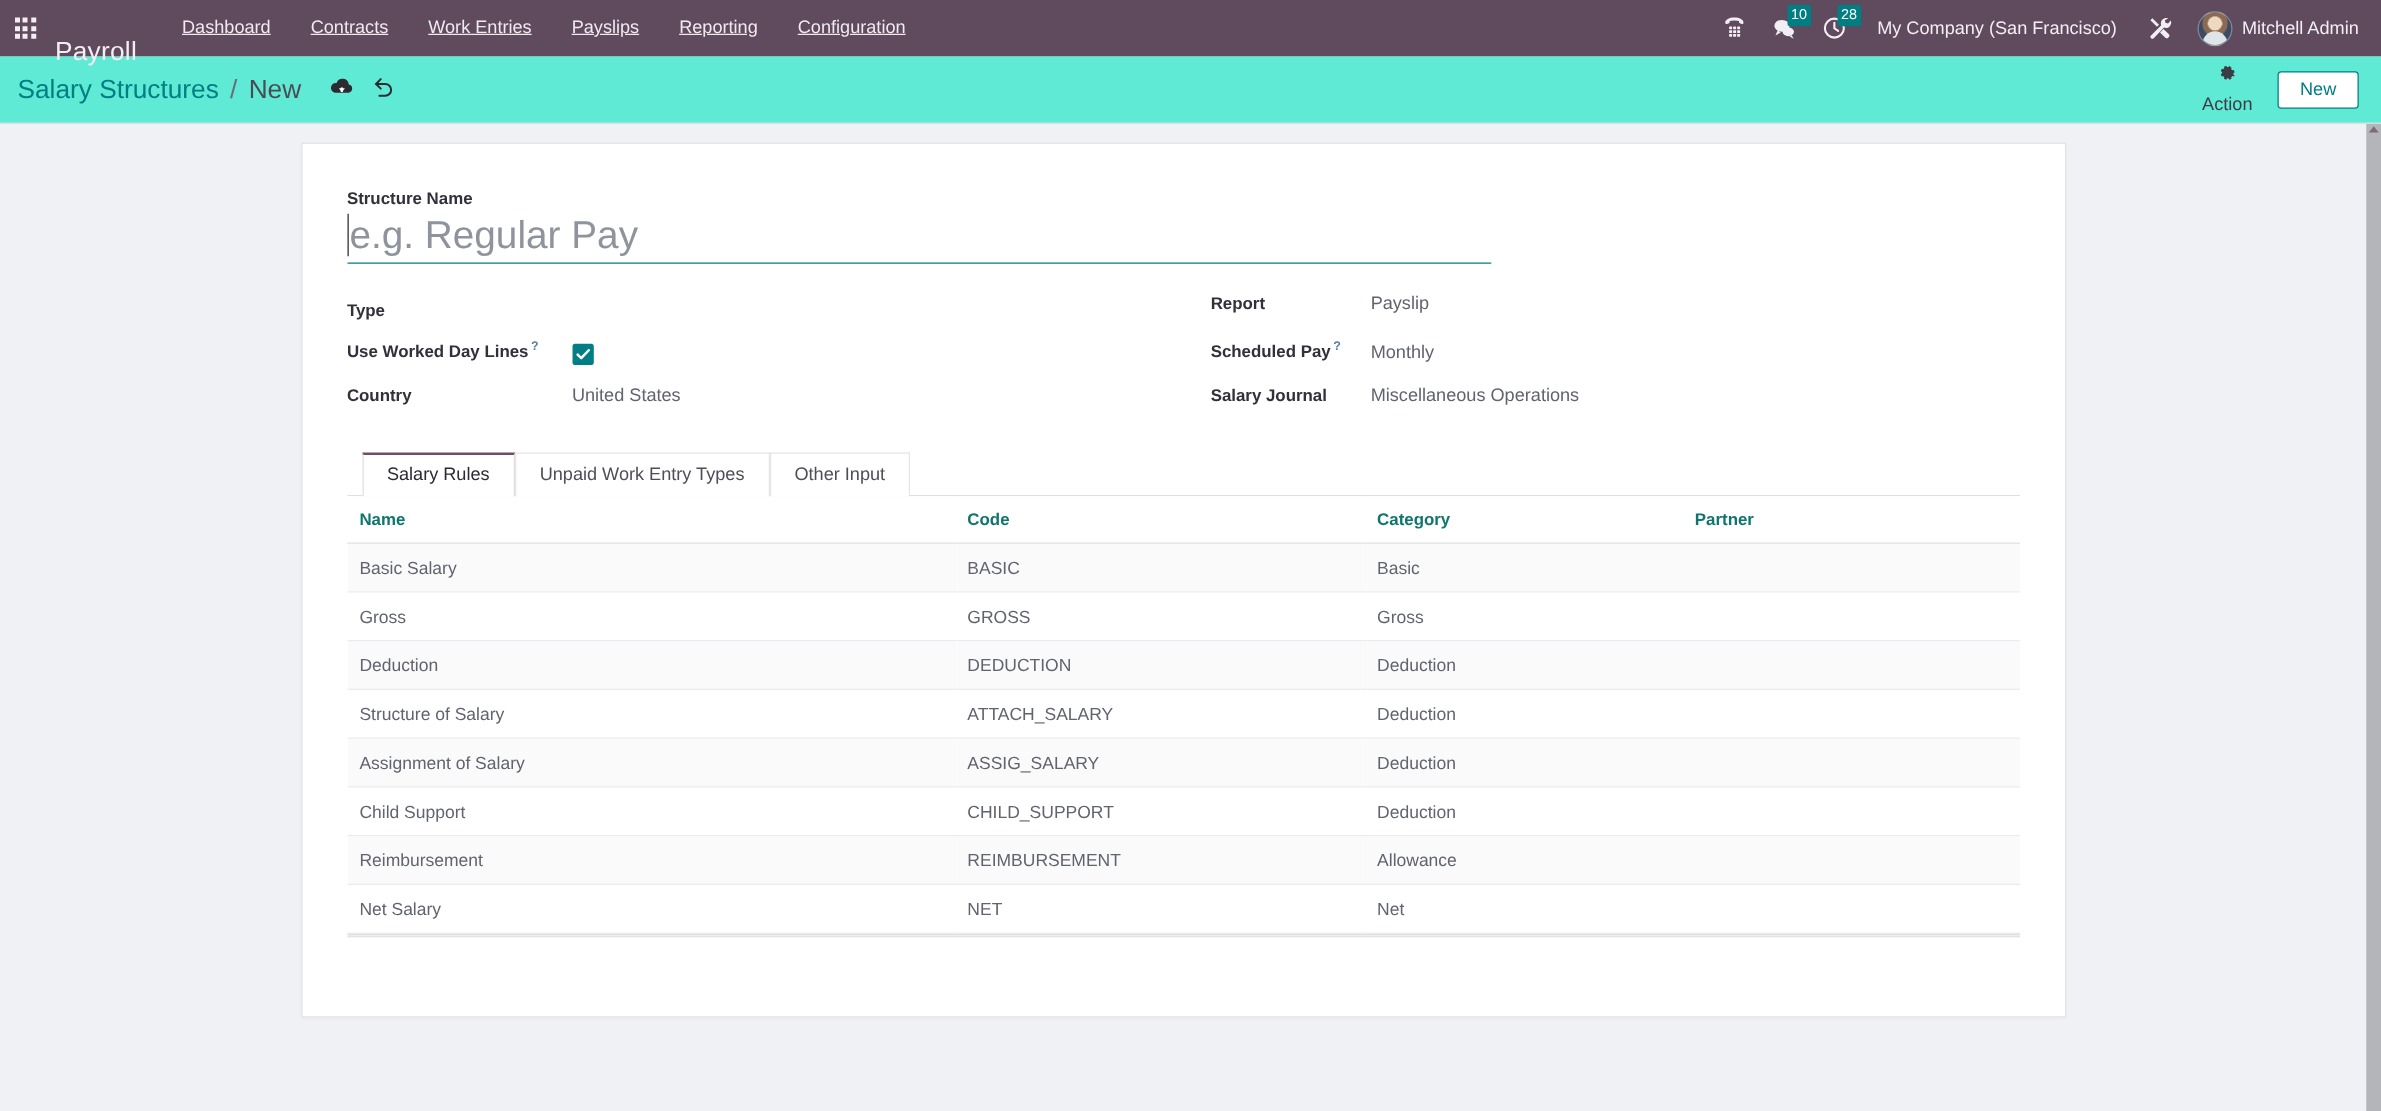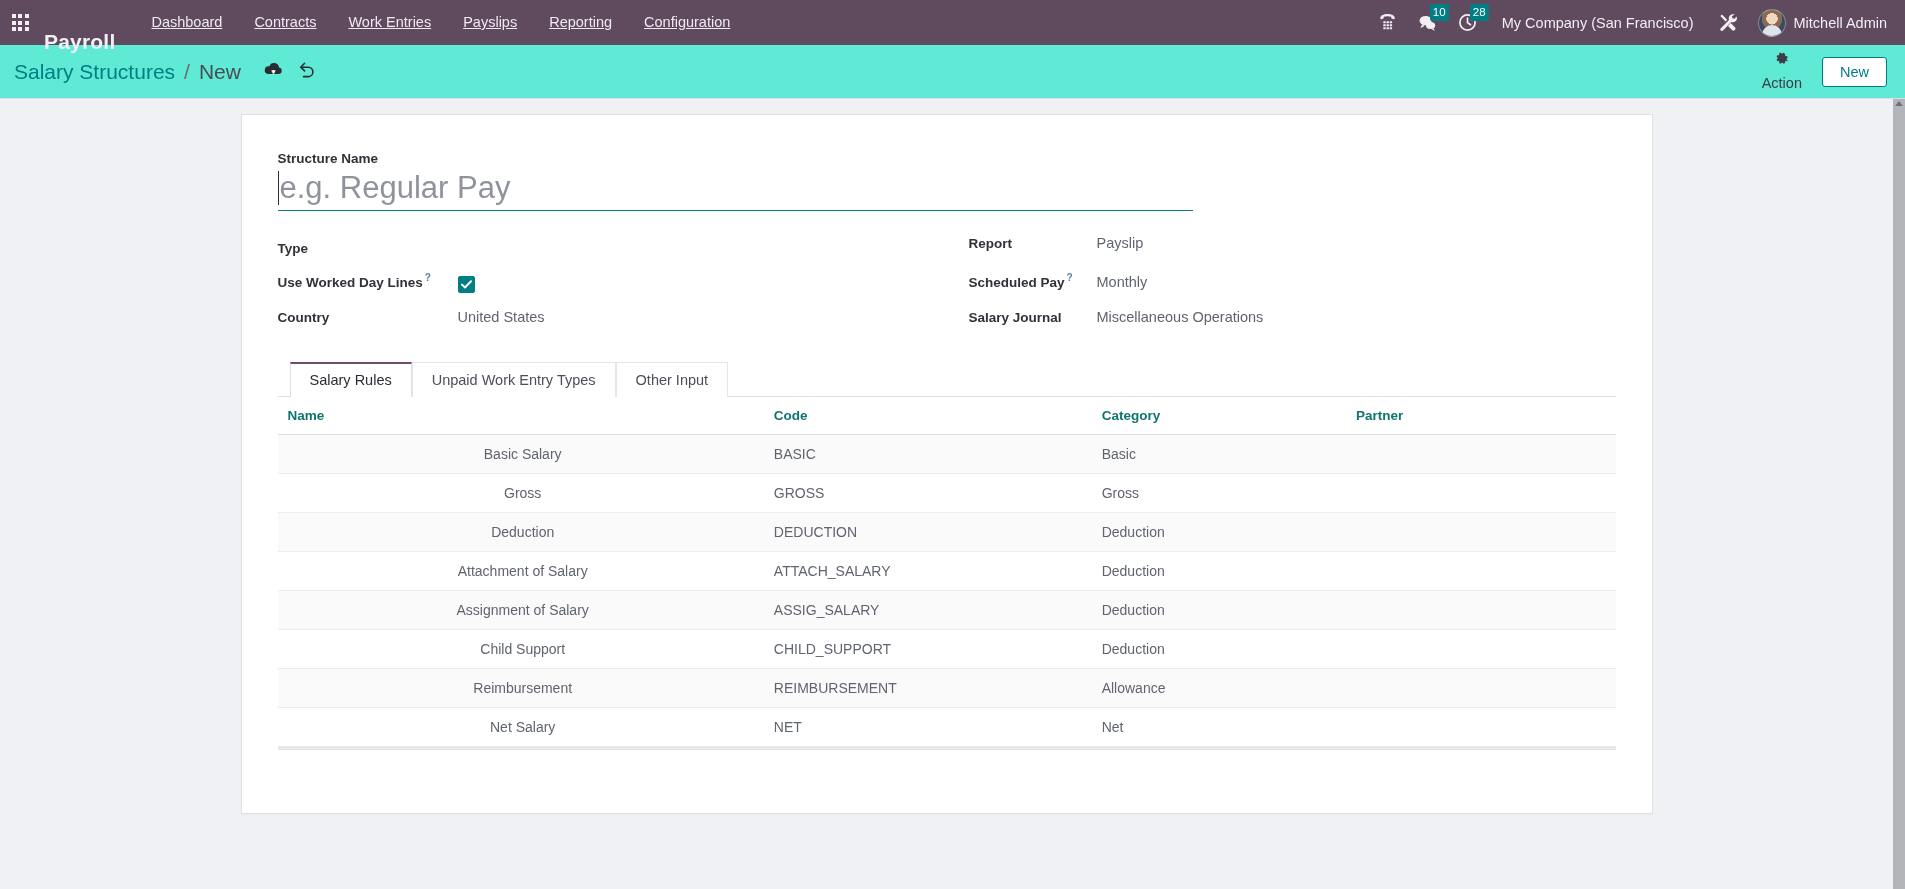--- a/index.html
+++ b/index.html
@@ -37,7 +37,7 @@
   .apps-grid .g i { background: #f3eef3; display: block; width: 4px; height: 4px; }
   .brand {
     font-size: 21px;
-    font-weight: 700;
+    font-weight: 400;
     letter-spacing: .2px;
     padding: 0 6px 0 4px;
     cursor: pointer;

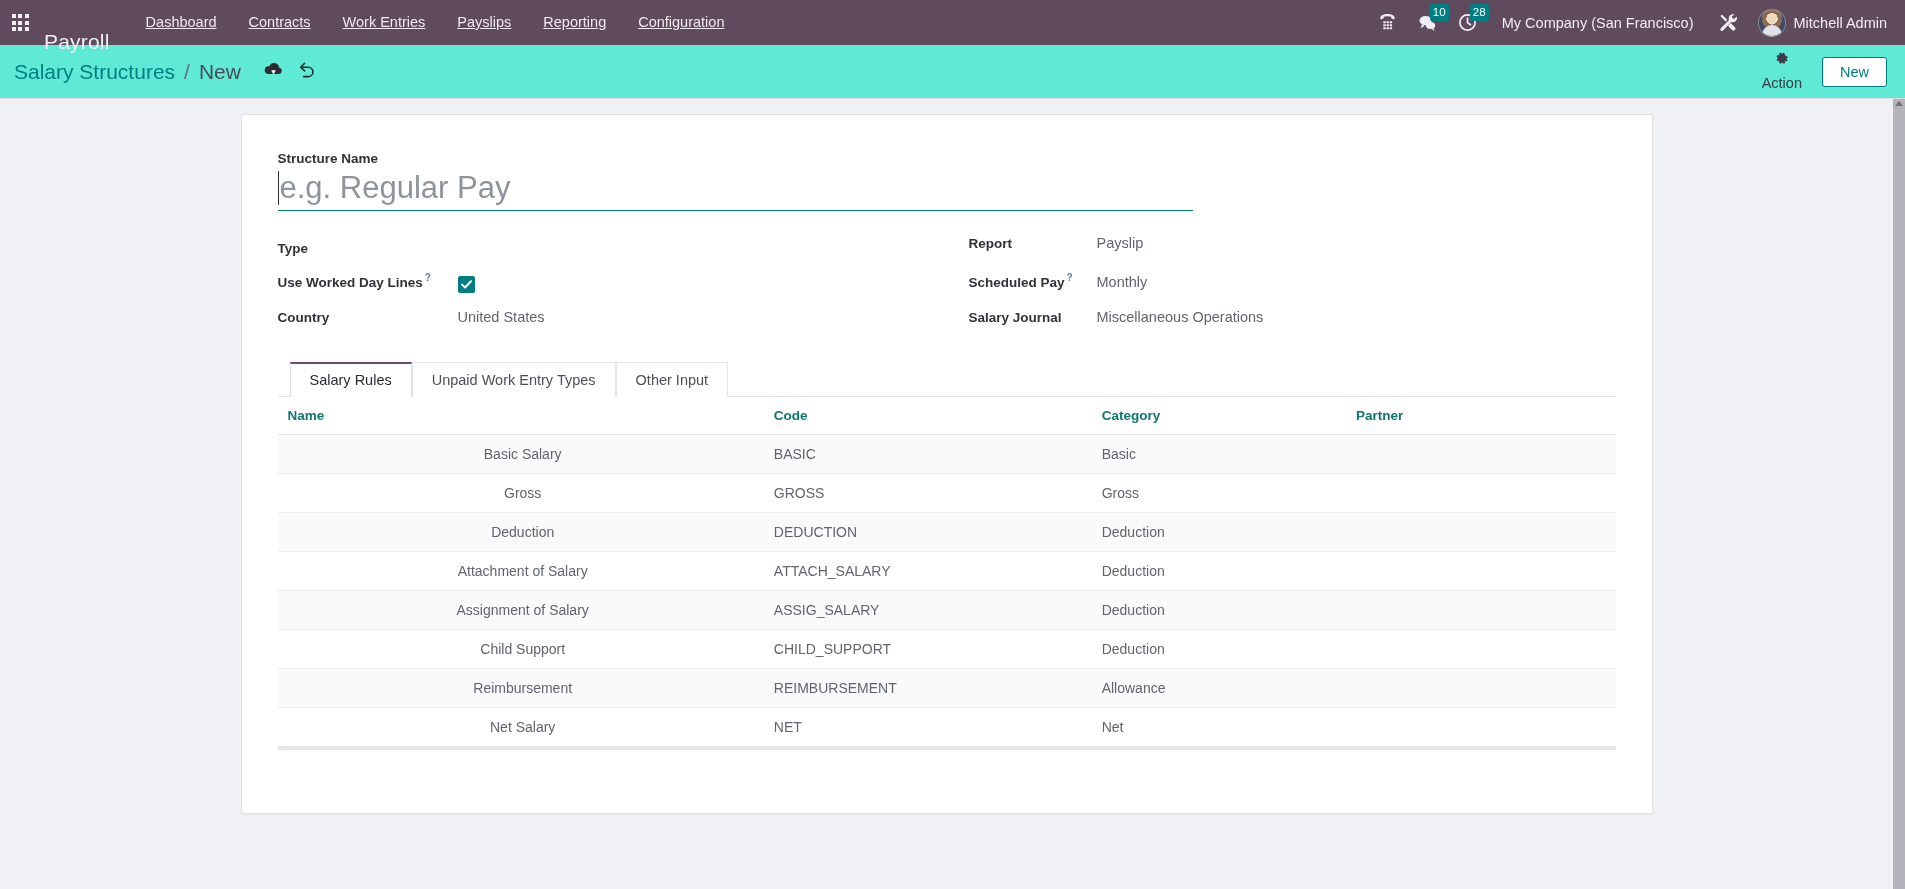--- a/index.html
+++ b/index.html
@@ -302,7 +302,7 @@
   }
   table.o-list tbody tr:nth-child(odd) td { background: #fafafb; }
   table.o-list tbody tr:nth-child(even) td { background: #ffffff; }
-  .col-name { width: 36.5%; padding-left: 10px !important; text-align: center; }
+  .col-name { width: 36.5%; padding-left: 10px !important; }
   .col-code { width: 24.5%; }
   .col-cat  { width: 19%; }
   .col-part { width: 20%; }

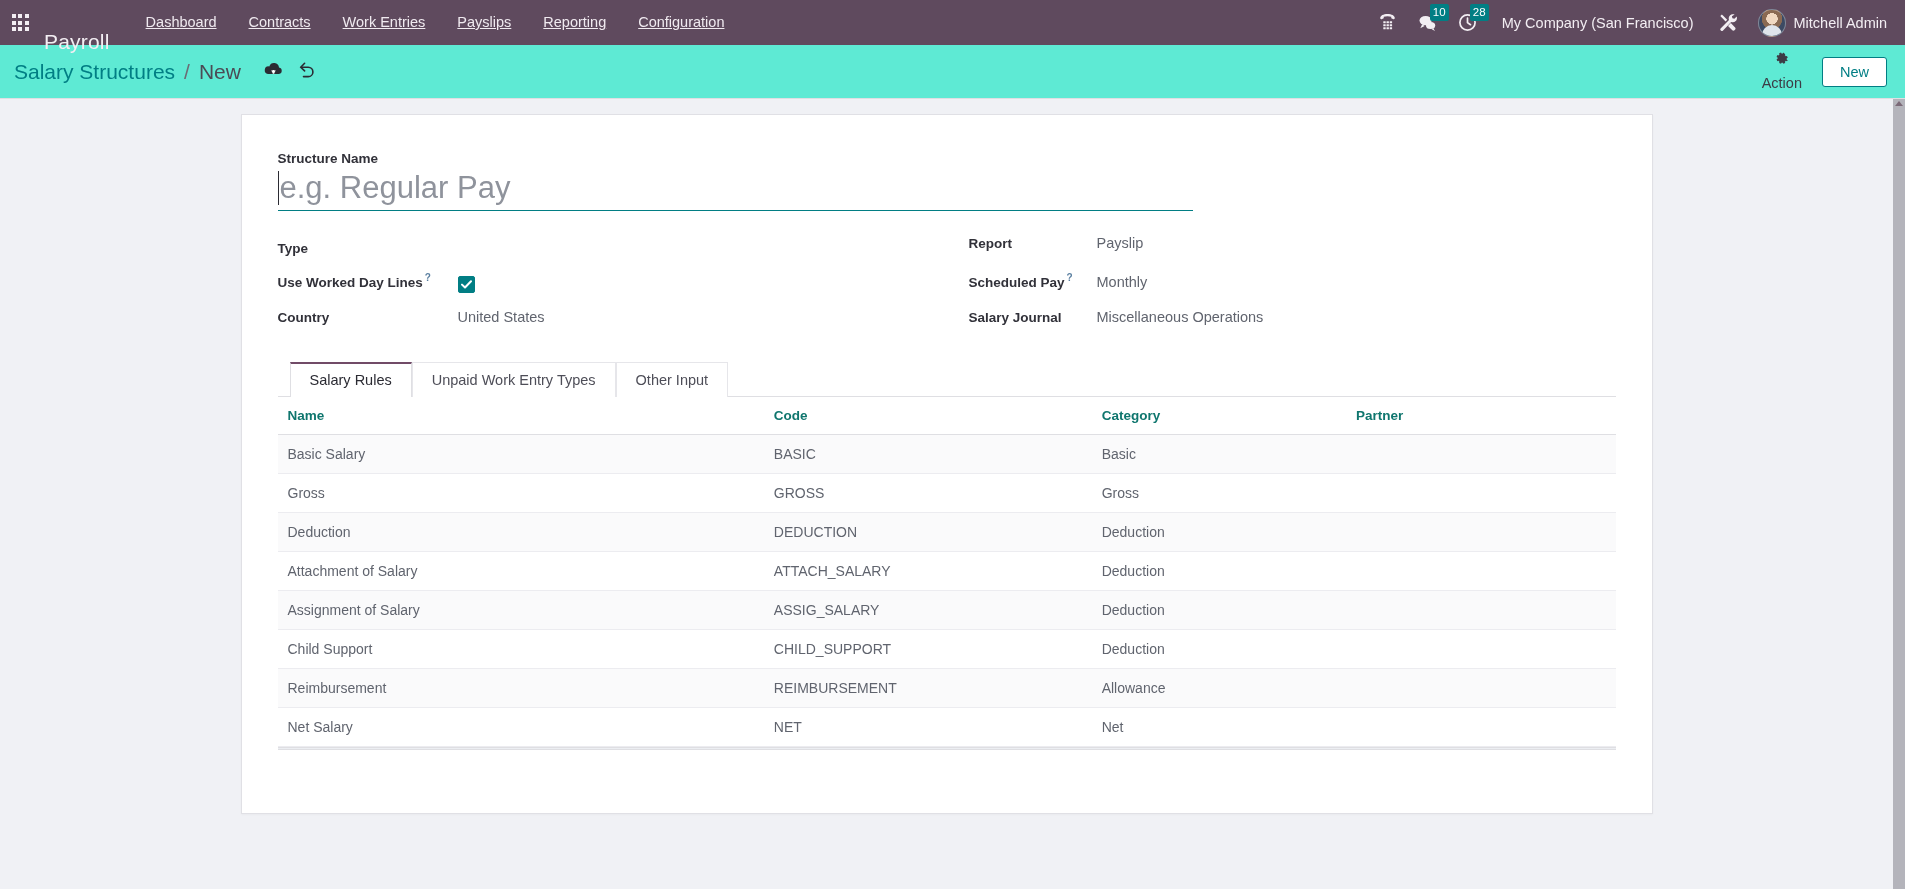--- a/index.html
+++ b/index.html
@@ -553,7 +553,7 @@
               <td class="col-part"></td>
             </tr>
             <tr>
-              <td class="col-name">Attachment of Salary</td>
+              <td class="col-name">Structure of Salary</td>
               <td class="col-code">ATTACH_SALARY</td>
               <td class="col-cat">Deduction</td>
               <td class="col-part"></td>

